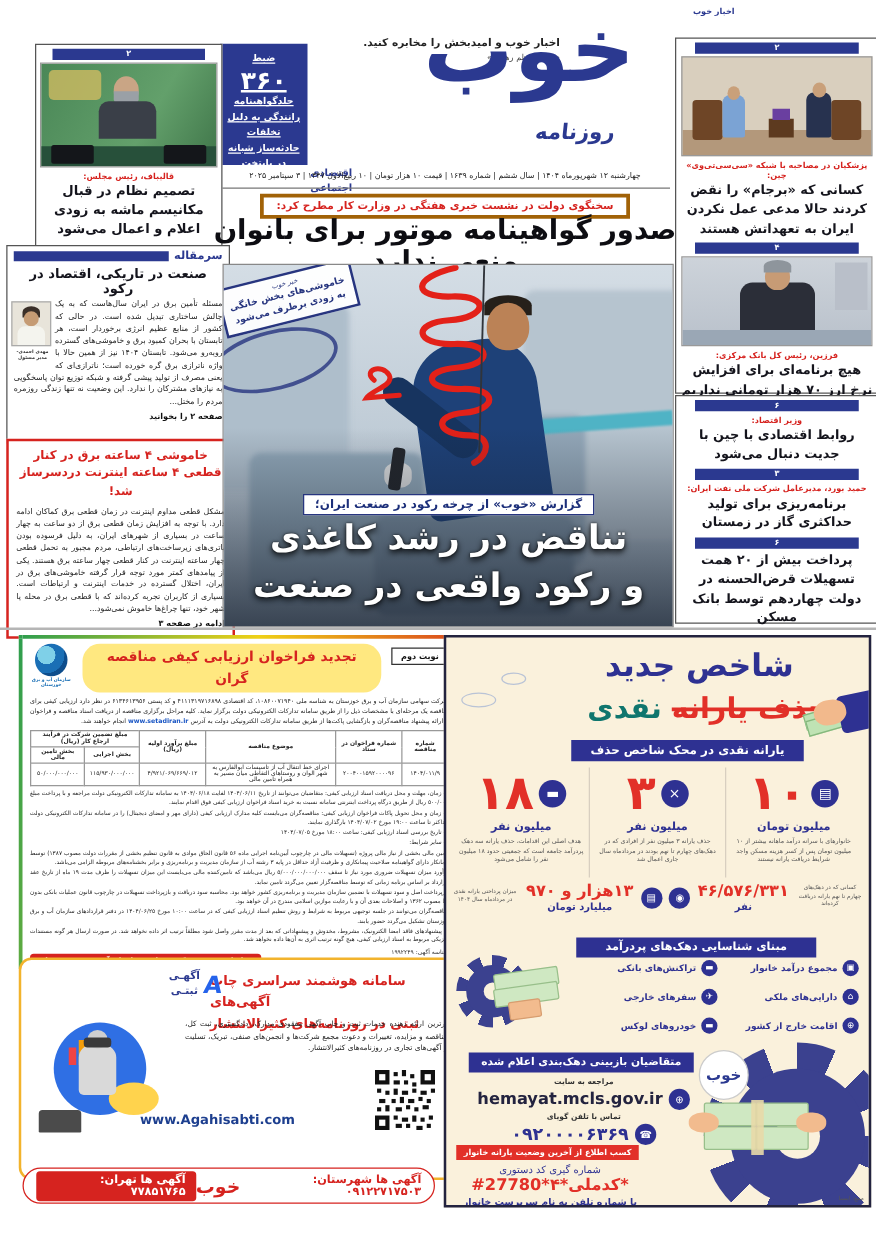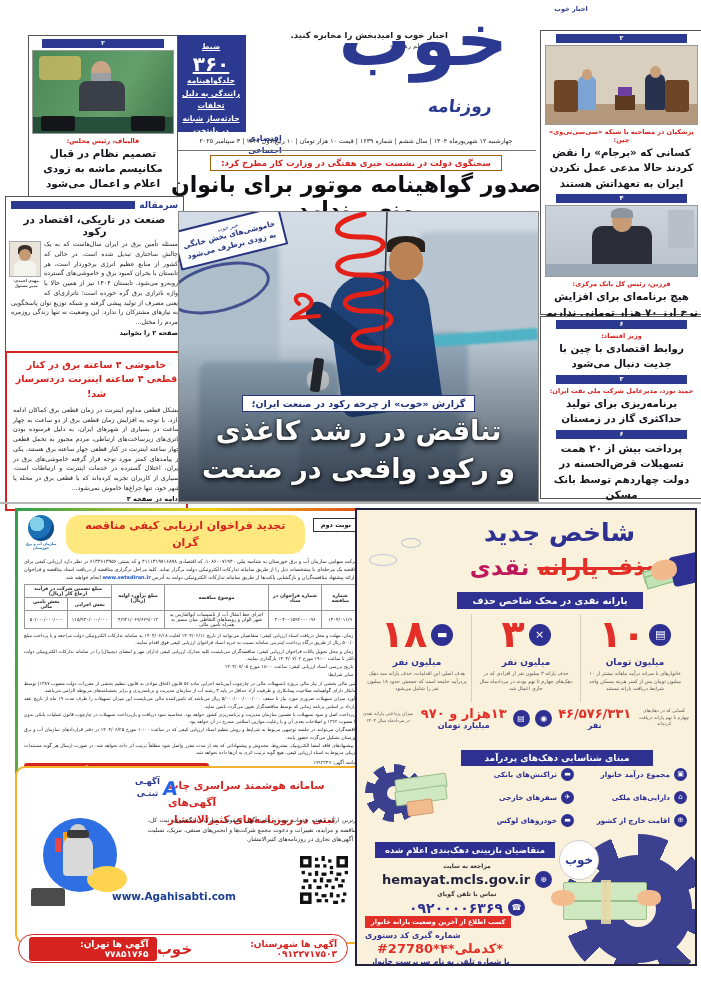--- a/index.html
+++ b/index.html
@@ -38,7 +38,7 @@
 
   
   .lead-kicker{left:176px;top:155px;width:360px;display:flex;justify-content:center;}
-  .lead-kicker span{border:1px solid #a16207;padding:2px 10px;font-size:8.5px;font-weight:bold;color:#d6231f;background:#fff;}
+  .lead-kicker span{border:3px solid #a16207;padding:2px 10px;font-size:8.5px;font-weight:bold;color:#d6231f;background:#fff;}
   .lead-hl{left:170px;top:172px;width:372px;font-size:22px;font-weight:900;color:#0d0d12;text-align:center;letter-spacing:-0.3px;}
 
   

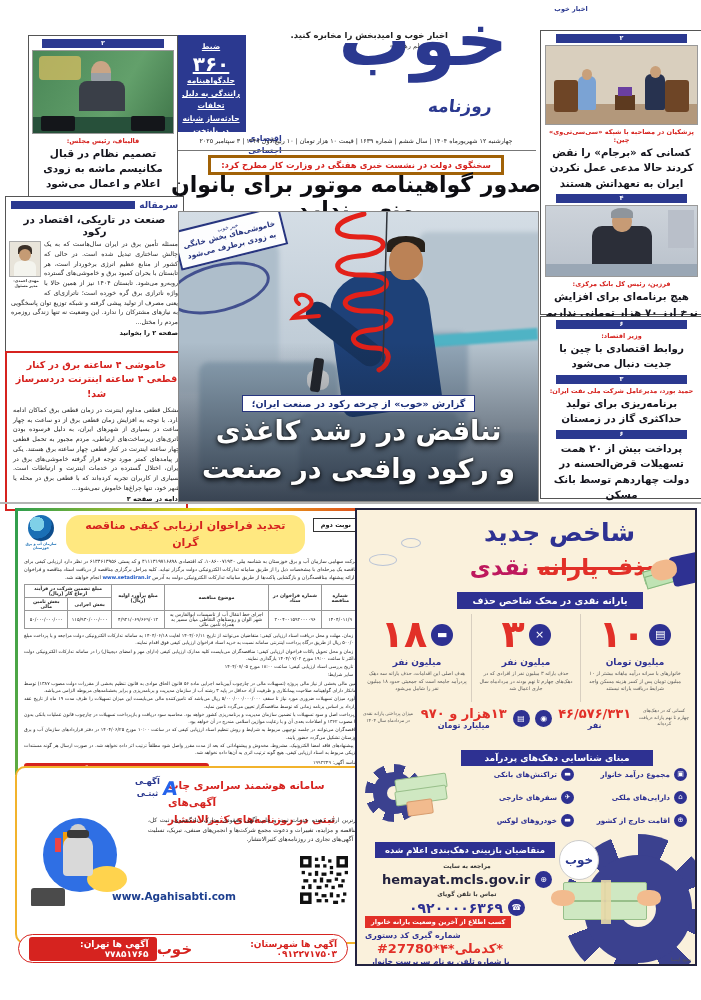--- a/index.html
+++ b/index.html
@@ -163,7 +163,7 @@
   .s-title1{right:60px;top:8px;font-size:25px;font-weight:900;color:#2e3192;}
   .s-title2{right:32px;top:44px;font-size:23px;font-weight:900;}
   .s-struck{color:#e23028;text-decoration:line-through;text-decoration-thickness:3px;}
-  .s-t2rest{color:#be185d;}
+  .s-t2rest{color:#0f766e;}
   .s-hand{right:-4px;top:42px;width:70px;height:44px;}
   .s-sleeve{position:absolute;right:-6px;top:2px;width:34px;height:30px;background:#2e3192;border-radius:4px;transform:rotate(-12deg);}
   .s-palm{position:absolute;right:22px;top:8px;width:26px;height:20px;background:#f2b98c;border-radius:45%;transform:rotate(-12deg);}

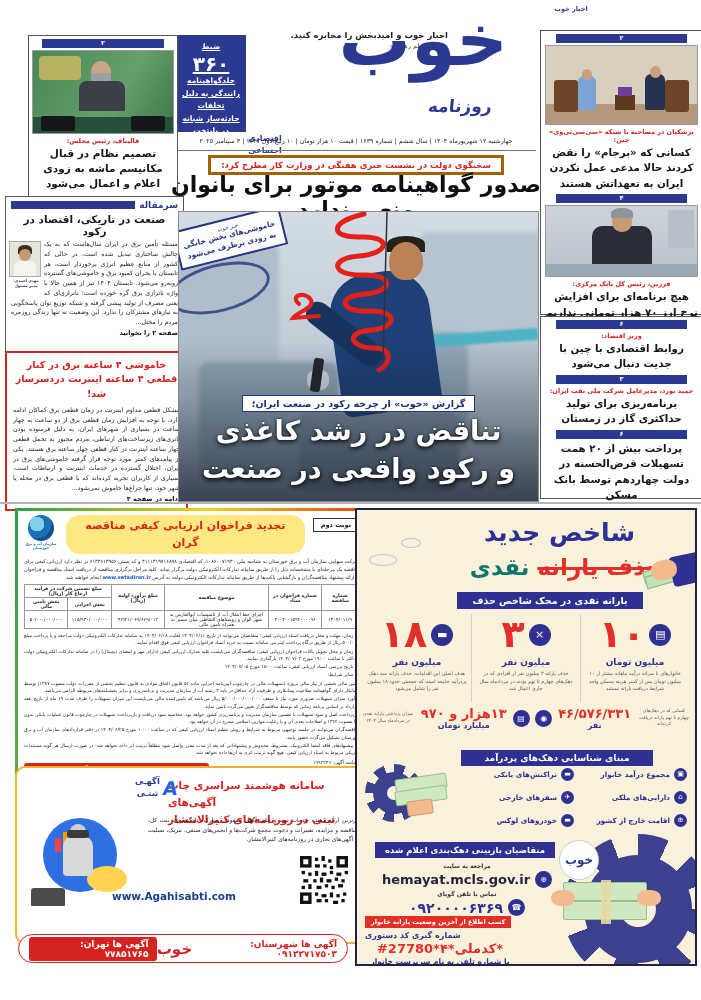--- a/index.html
+++ b/index.html
@@ -204,7 +204,7 @@
   .s-phone{left:10px;top:380px;width:200px;text-align:center;}
   .s-phnum{font-size:14px;font-weight:900;color:#2e3192;direction:ltr;}
   .s-rednote{left:8px;top:406px;background:#e23028;color:#fff;font-size:6.5px;font-weight:bold;padding:2px 6px;}
-  .s-ussdlbl{left:8px;top:421px;width:150px;text-align:left;font-size:8px;font-weight:700;color:#2e3192;}
+  .s-ussdlbl{left:8px;top:421px;width:150px;text-align:center;font-size:8px;font-weight:400;color:#2e3192;}
   .s-ussd{left:8px;top:431px;width:150px;text-align:center;font-size:13px;font-weight:900;color:#e23028;direction:ltr;}
   .s-ussdnote{left:8px;top:447px;width:150px;text-align:center;font-size:7.5px;font-weight:800;color:#2e3192;}
   .s-biggear{right:-18px;bottom:-20px;width:150px;height:150px;}

